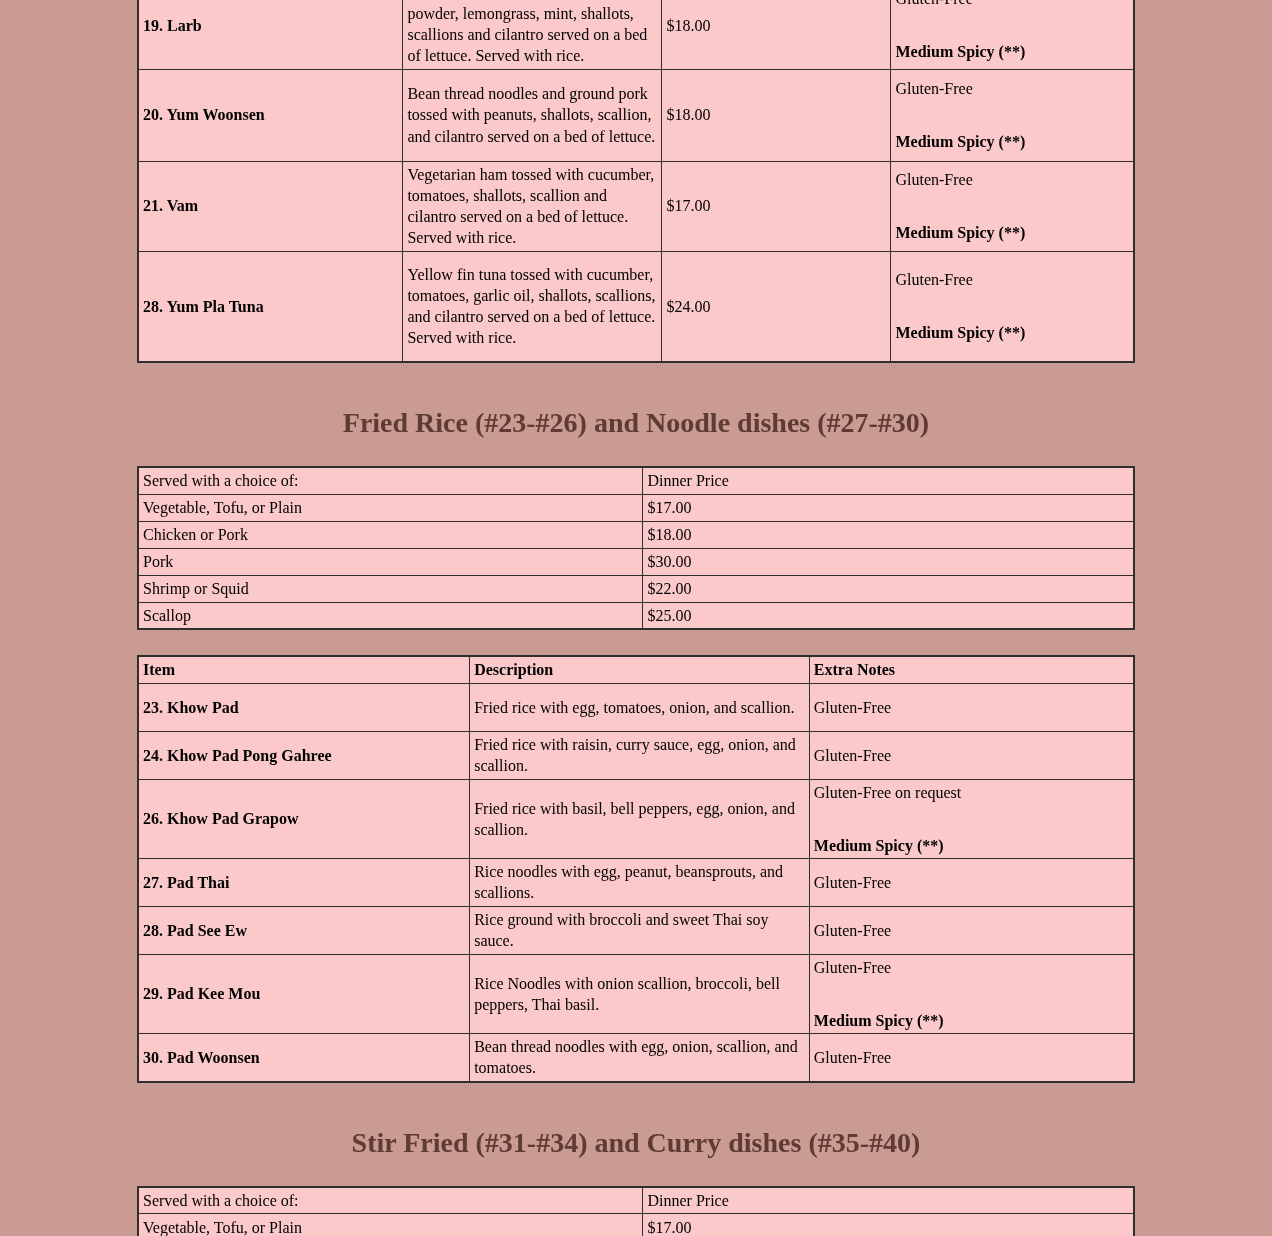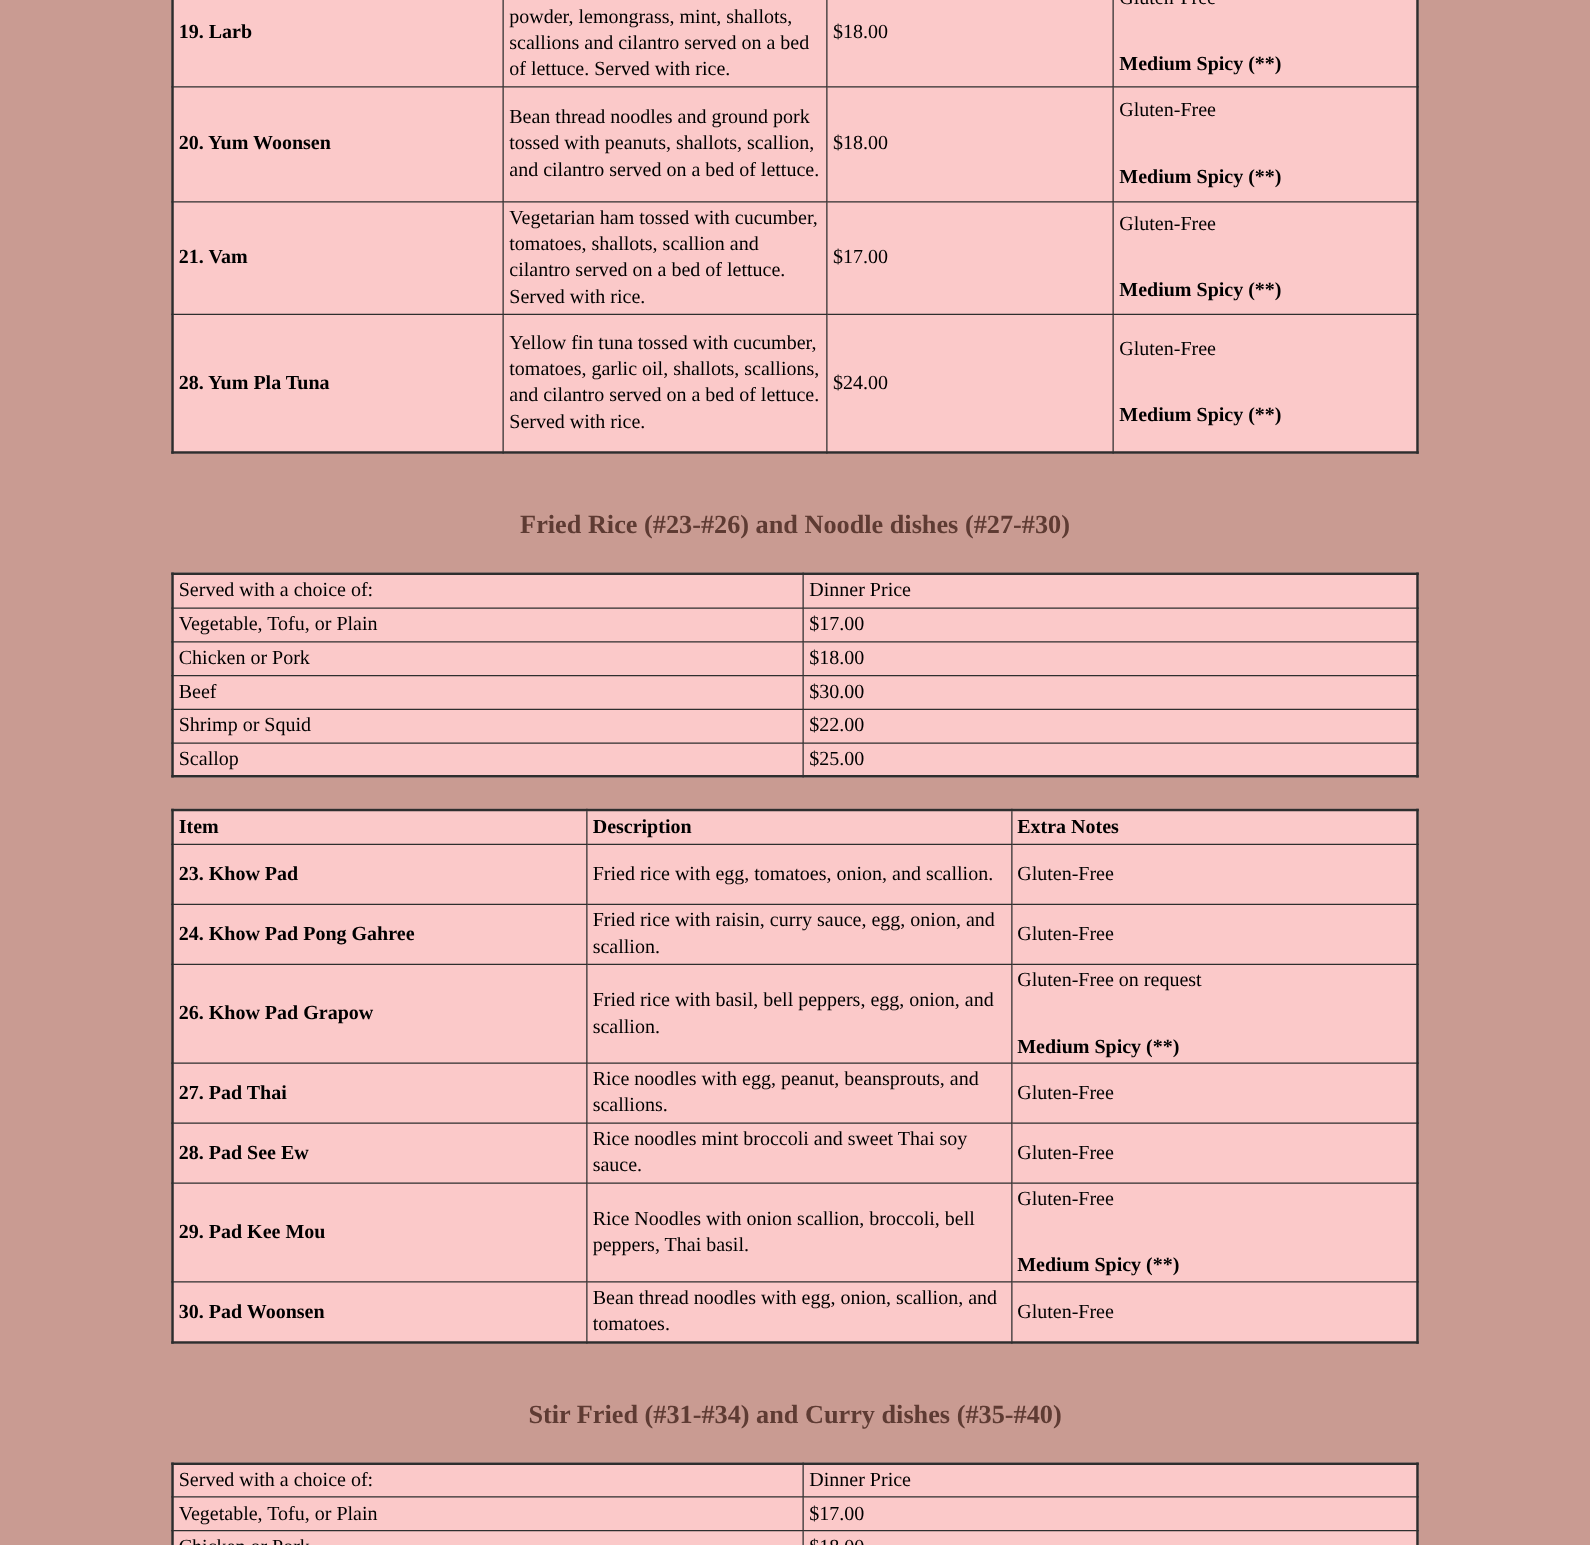--- a/index.html
+++ b/index.html
@@ -47,7 +47,7 @@
   h2.section-heading {
     text-align: center;
     color: var(--heading-color, #5e3b33);
-    font-size: 21px;
+    font-size: 28px;
     font-weight: bold;
     margin: 44px 0 27px 0;
     line-height: 1.15;

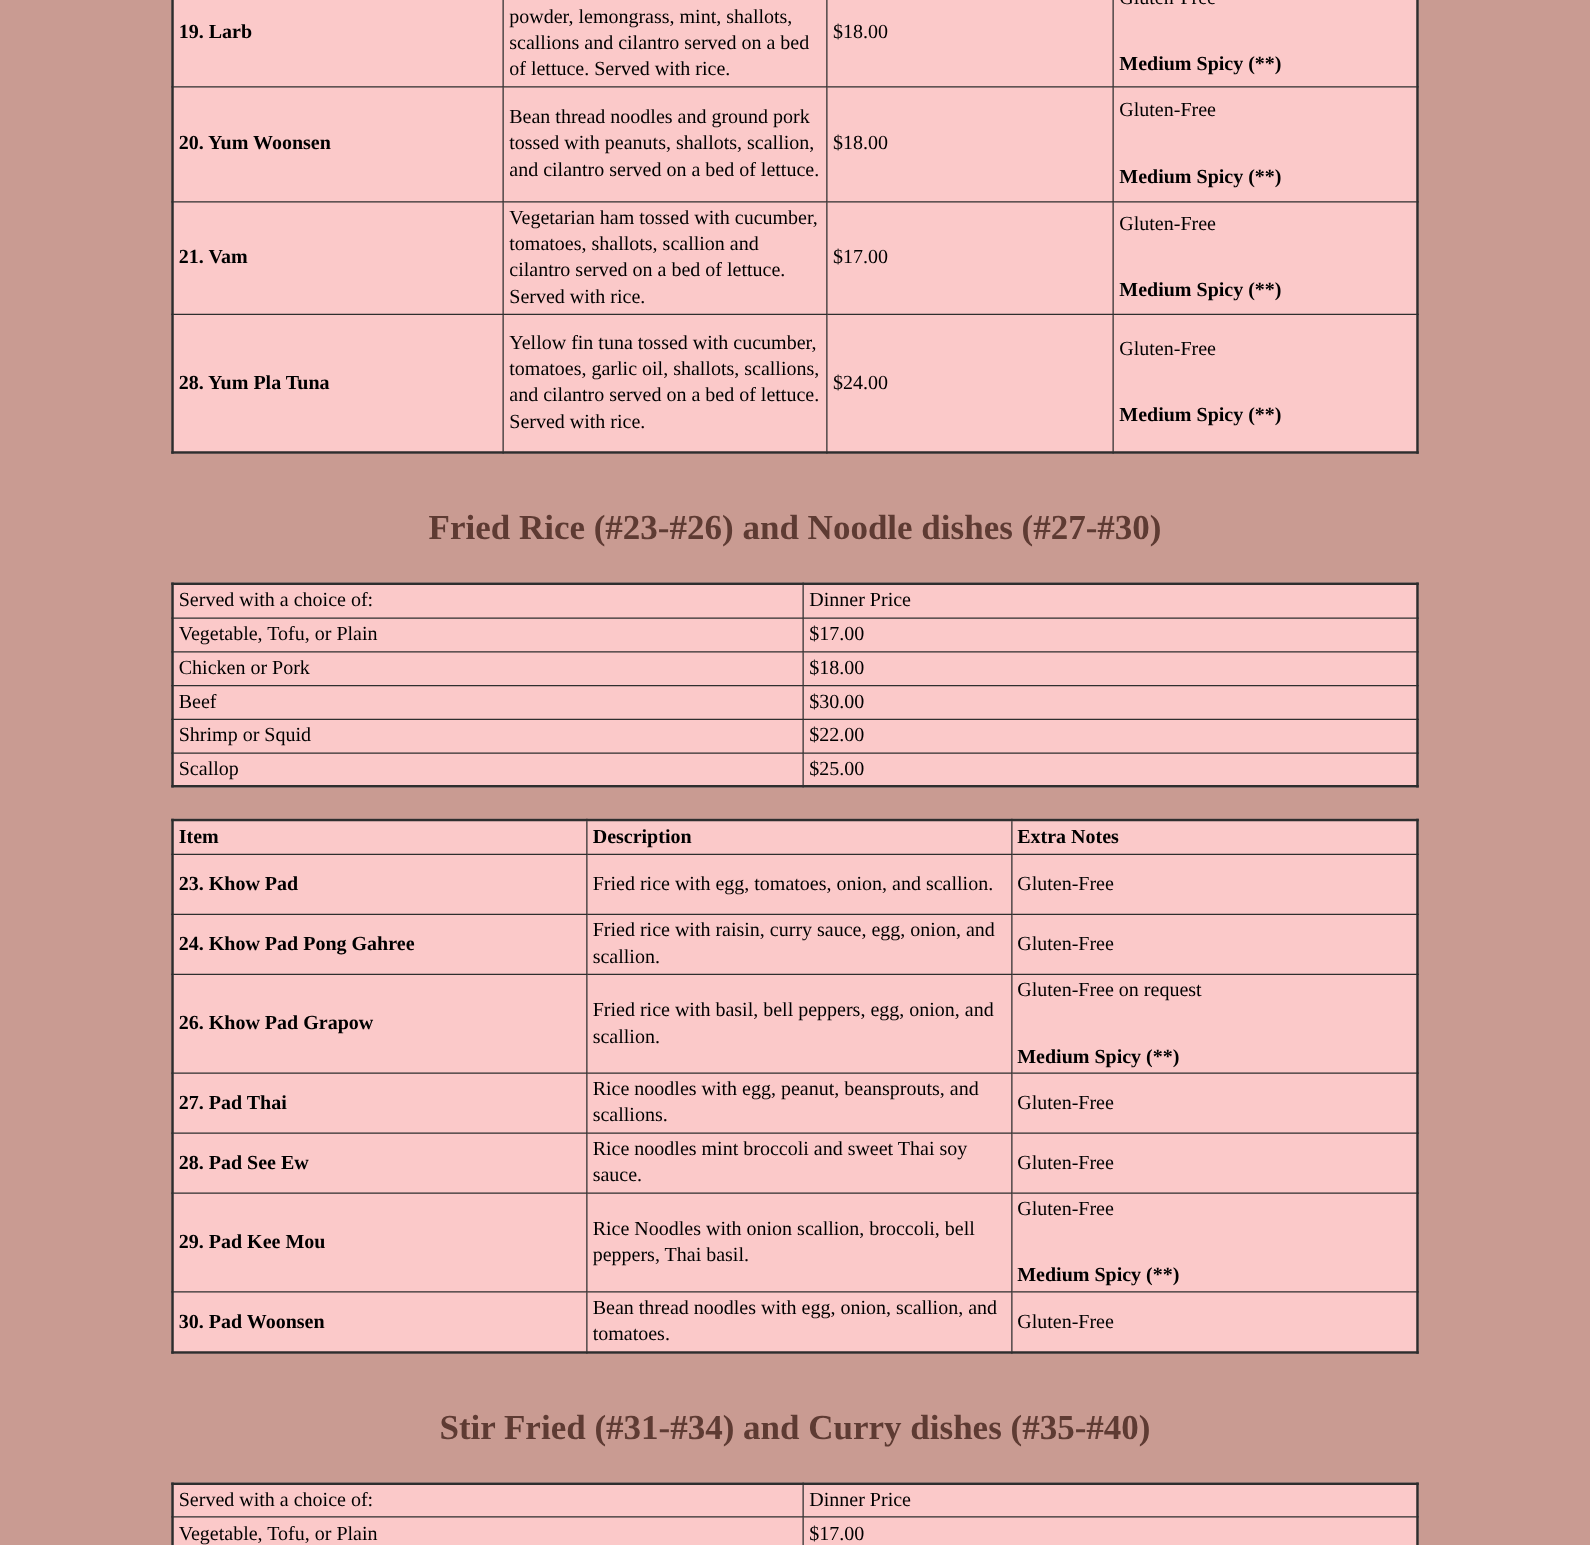--- a/index.html
+++ b/index.html
@@ -133,7 +133,7 @@
         <td class="c-dprice">$18.00</td>
       </tr>
       <tr>
-        <td class="c-choice">Beef</td>
+        <td class="c-choice">Pork</td>
         <td class="c-dprice">$30.00</td>
       </tr>
       <tr>

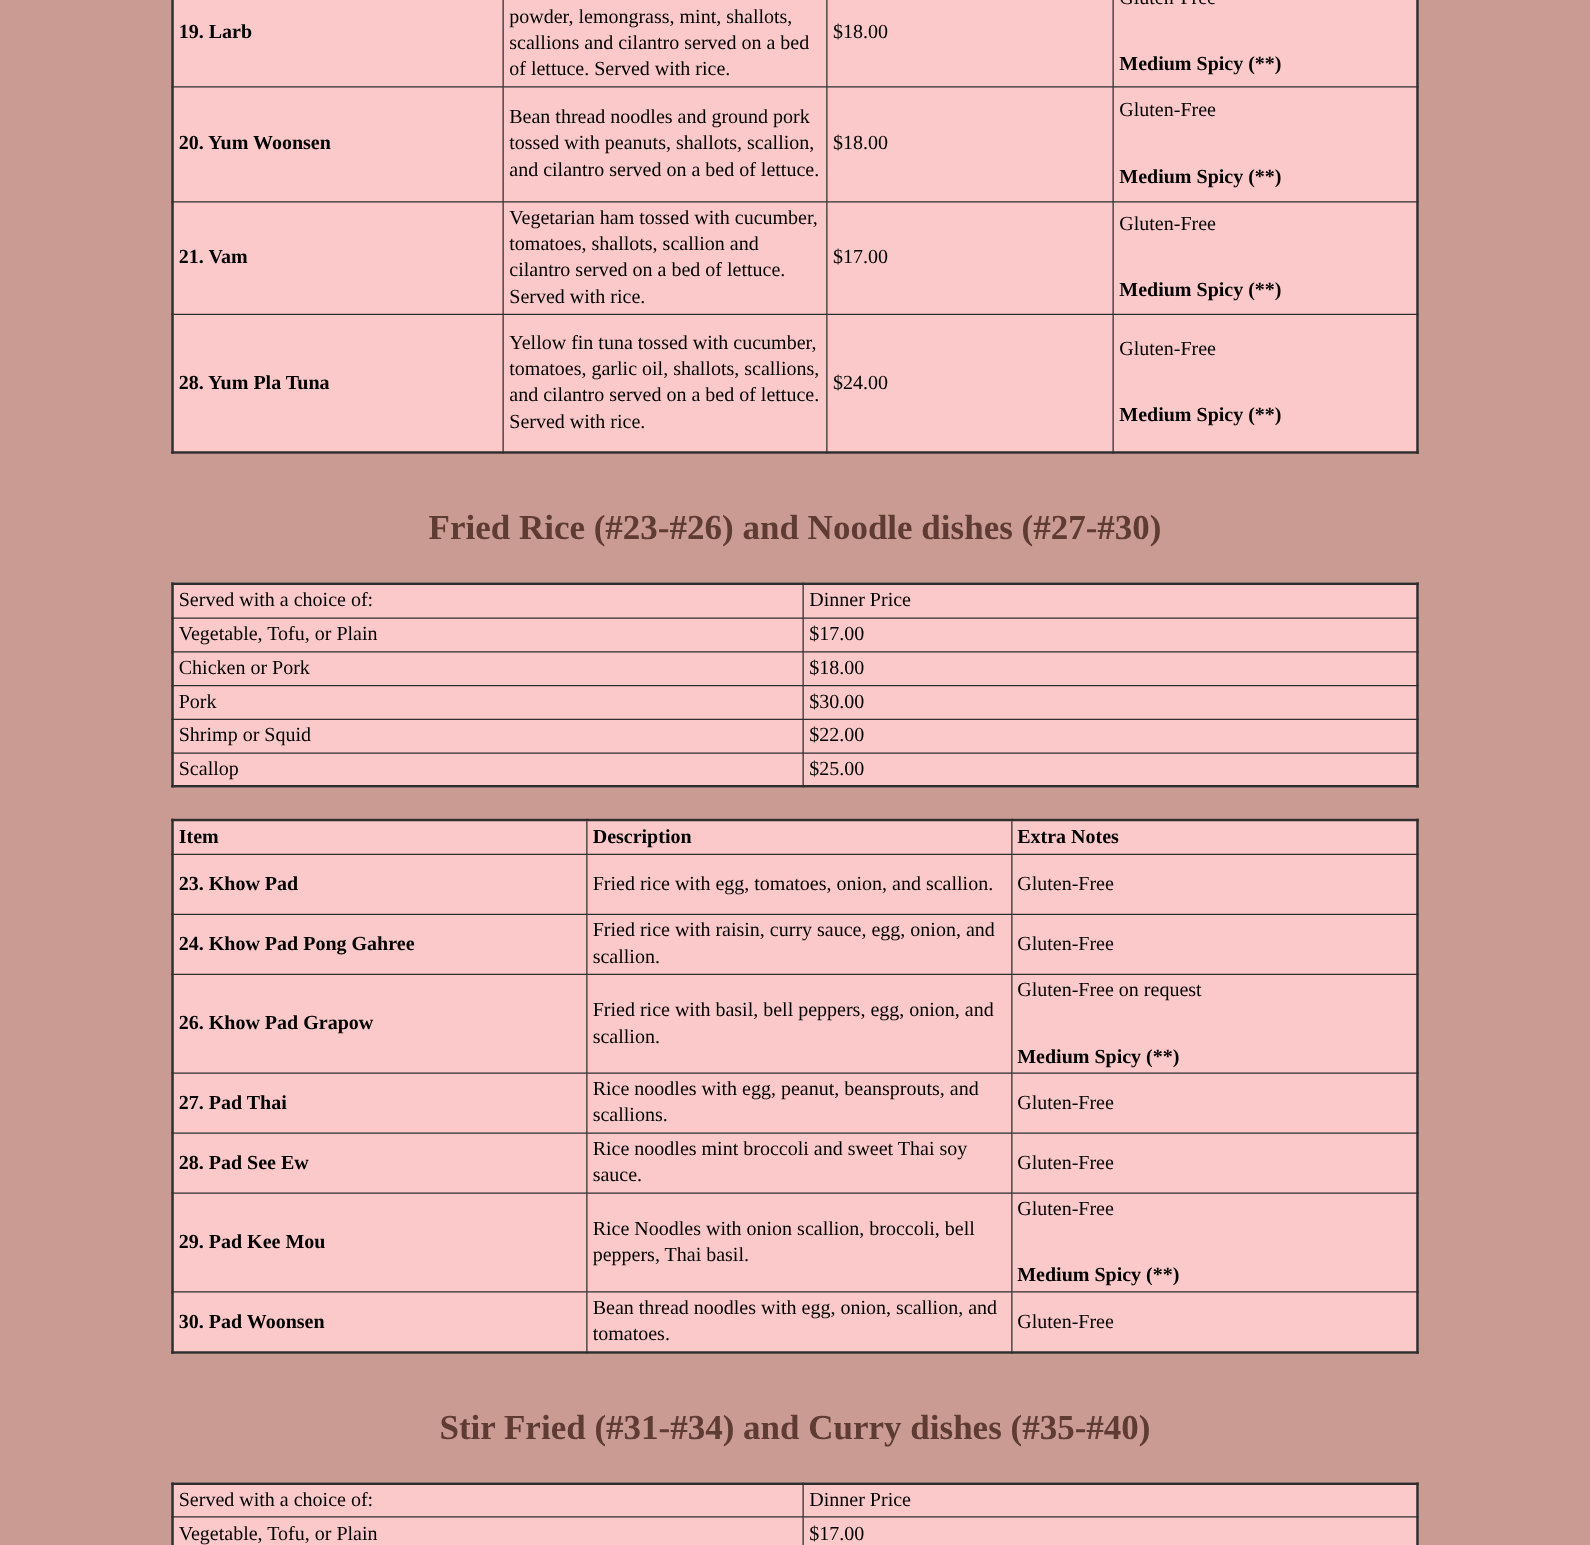--- a/index.html
+++ b/index.html
@@ -188,7 +188,7 @@
       </tr>
       <tr class="itemrow">
         <td class="c-item">28. Pad See Ew</td>
-        <td class="c-desc">Rice noodles mint broccoli and sweet Thai soy sauce.</td>
+        <td class="c-desc">Rice ground with broccoli and sweet Thai soy sauce.</td>
         <td class="c-notes">
           <div class="note-gf">Gluten-Free</div>
 

